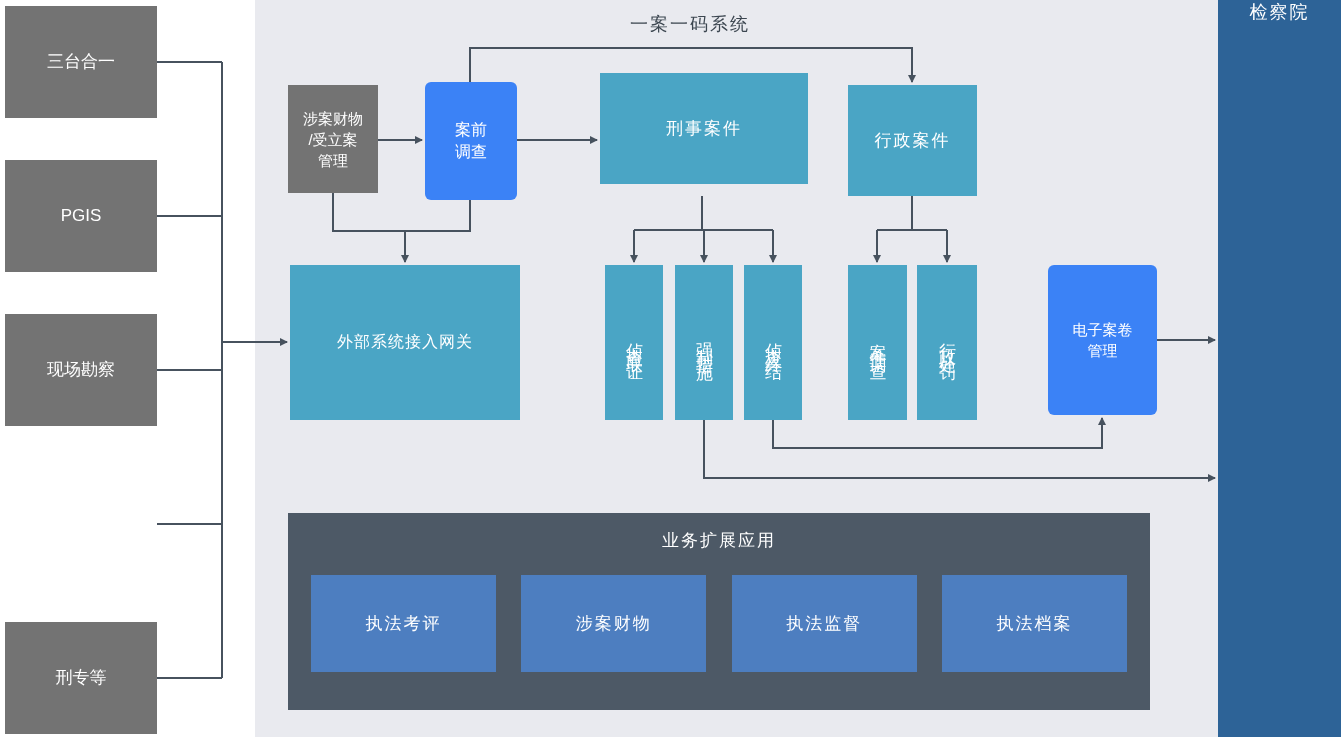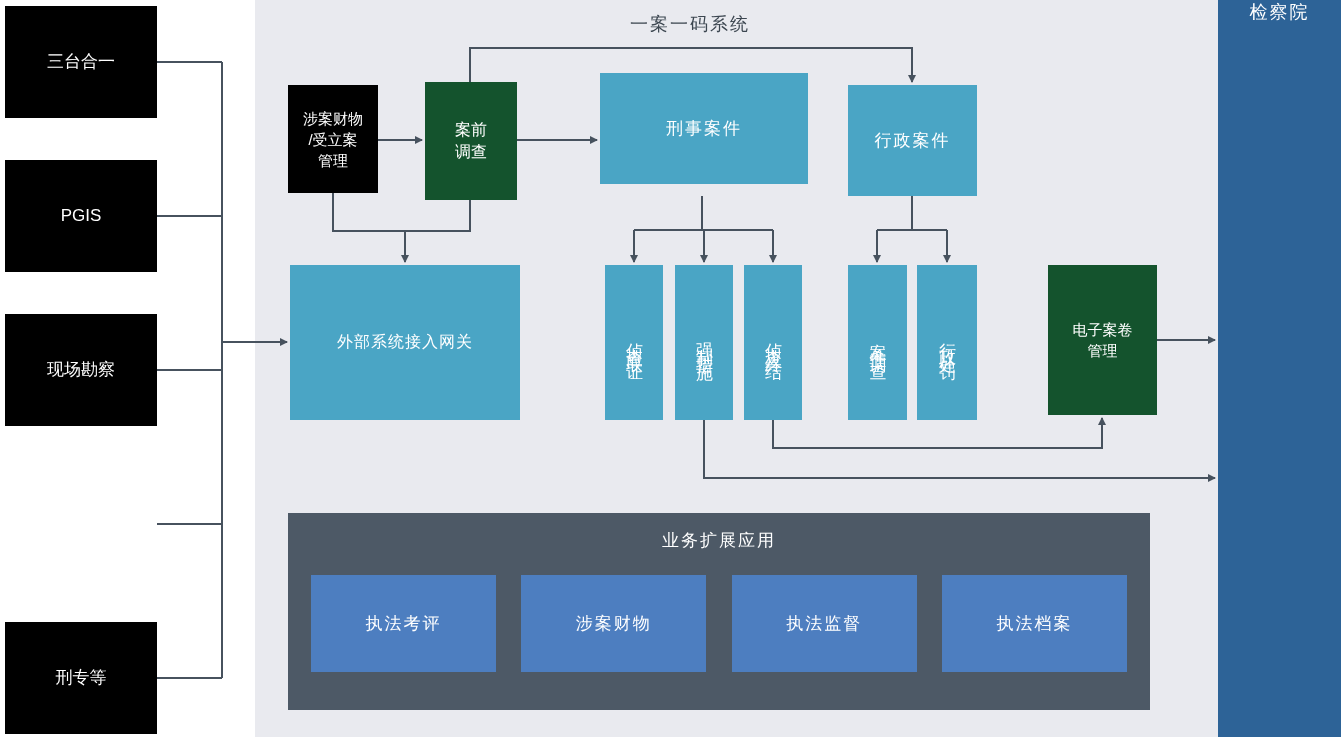--- a/index.html
+++ b/index.html
@@ -42,7 +42,7 @@
     line-height: 1.4;
   }
 
-  .blue     { background: #000000; }
+  .blue     { background: #737373; }
   .darkblue { background: #14532d; }
   .teal     { background: #4aa5c5; }
 

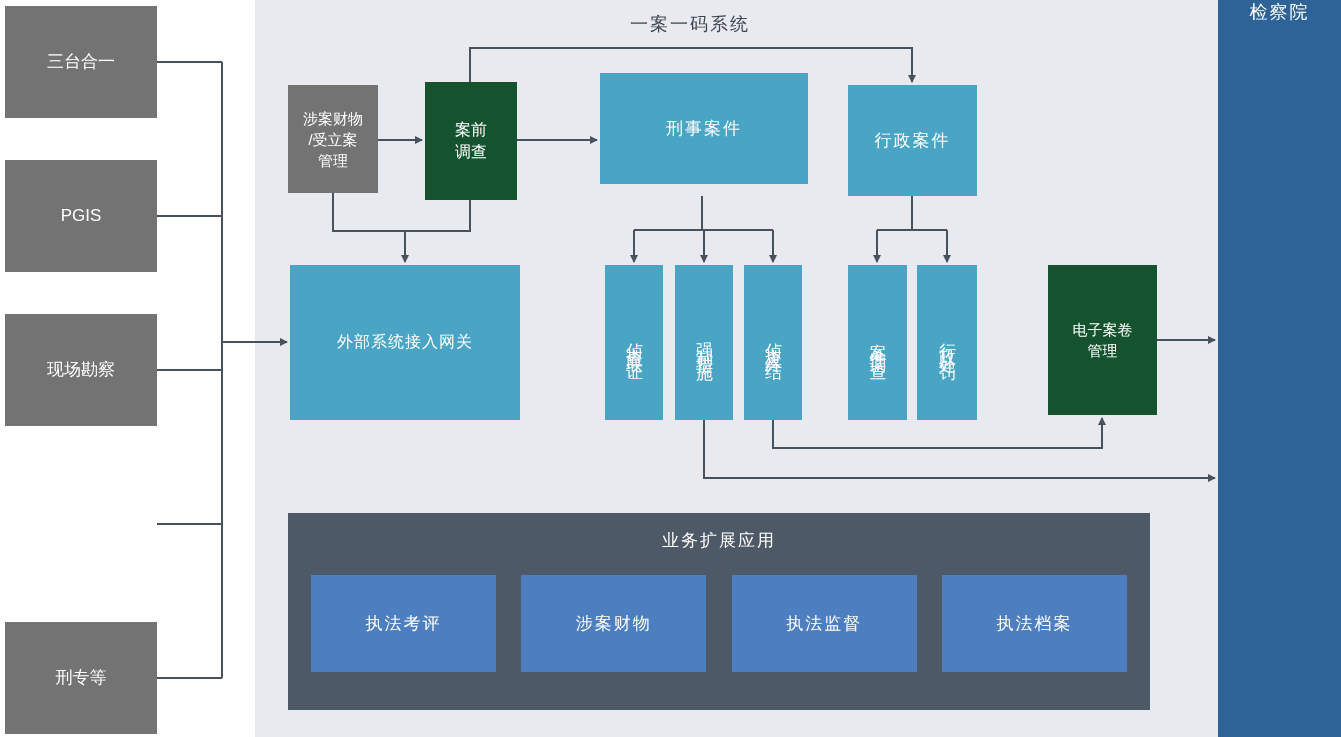--- a/index.html
+++ b/index.html
@@ -43,7 +43,7 @@
   }
 
   .blue     { background: #737373; }
-  .darkblue { background: #14532d; }
+  .darkblue { background: #3b82f6; border-radius: 6px; }
   .teal     { background: #4aa5c5; }
 
   .left-box { left: 5px; width: 152px; height: 112px; font-size: 17px; }

